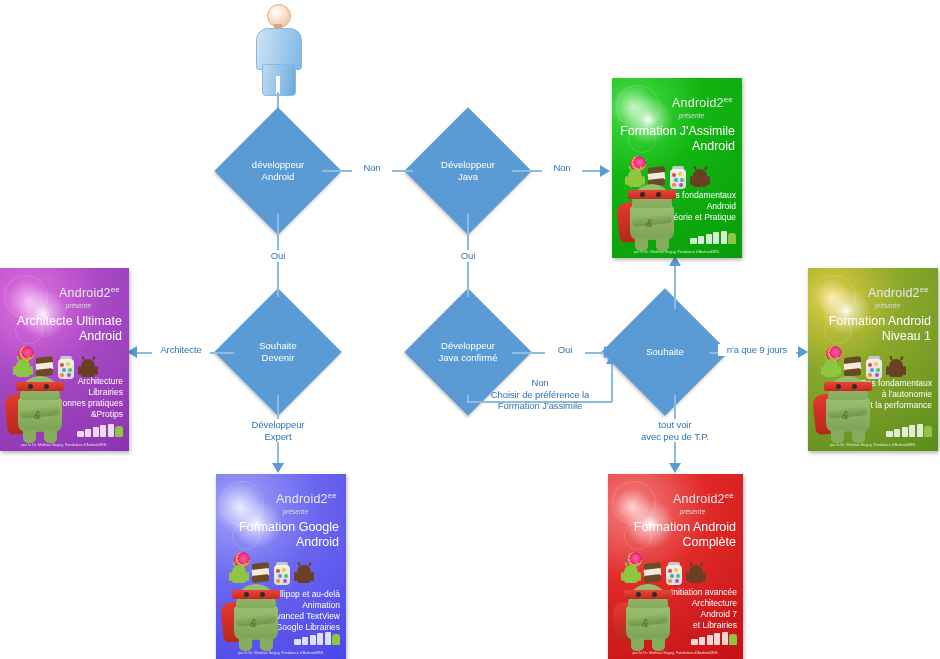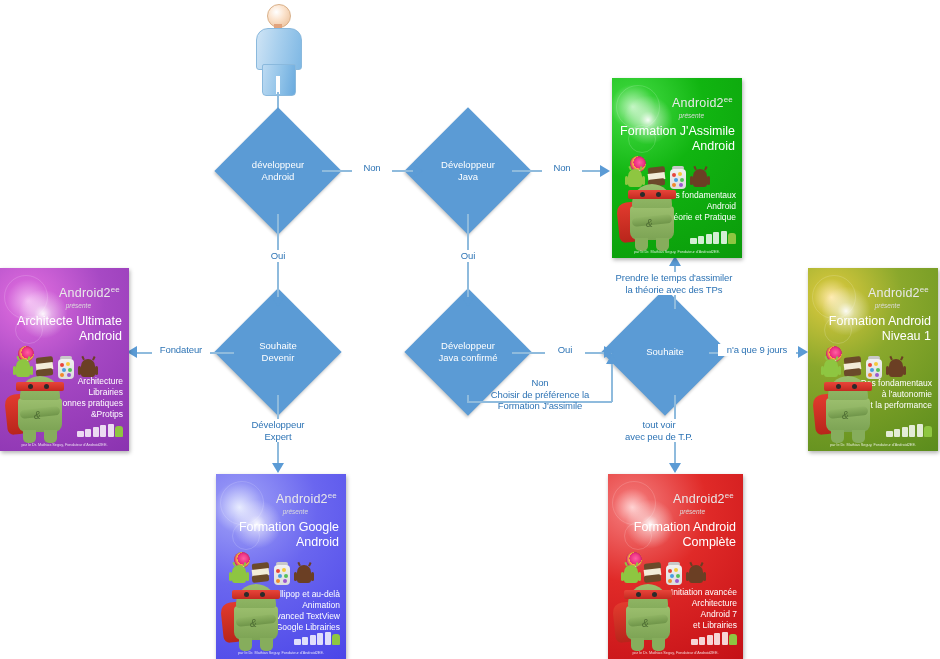--- a/index.html
+++ b/index.html
@@ -433,8 +433,6 @@
 
   <div class="line-v" style="left:674px; top:262px; height:47px;"></div>
   <div class="arrow arrow-u" style="left:669px; top:256px;"></div>
-  <div class="edge-label" style="left:601px; top:272px; width:146px;">Prendre le temps d'assimiler
-la théorie avec des TPs</div>
 
   <div class="line-h" style="left:709px; top:352px; width:96px;"></div>
   <div class="arrow arrow-r" style="left:798px; top:346px;"></div>

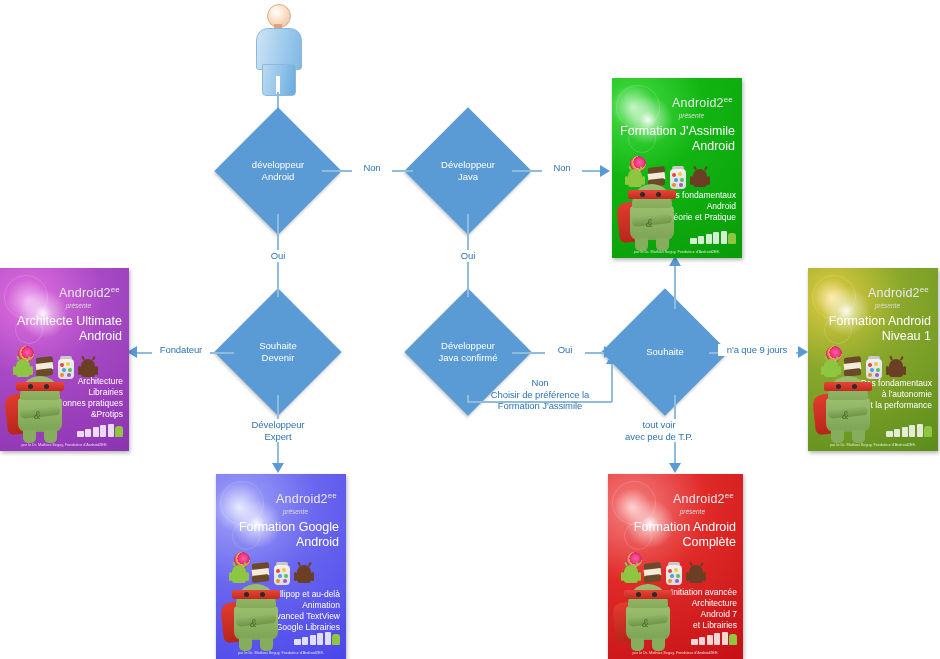--- a/index.html
+++ b/index.html
@@ -412,7 +412,7 @@
 
   <div class="line-h" style="left:136px; top:352px; width:98px;"></div>
   <div class="arrow arrow-l" style="left:127px; top:346px;"></div>
-  <div class="edge-label" style="left:152px; top:344px; width:58px;">Fondateur</div>
+  <div class="edge-label" style="left:152px; top:344px; width:58px;">Architecte</div>
 
   <div class="line-v" style="left:277px; top:395px; height:75px;"></div>
   <div class="arrow arrow-d" style="left:272px; top:463px;"></div>

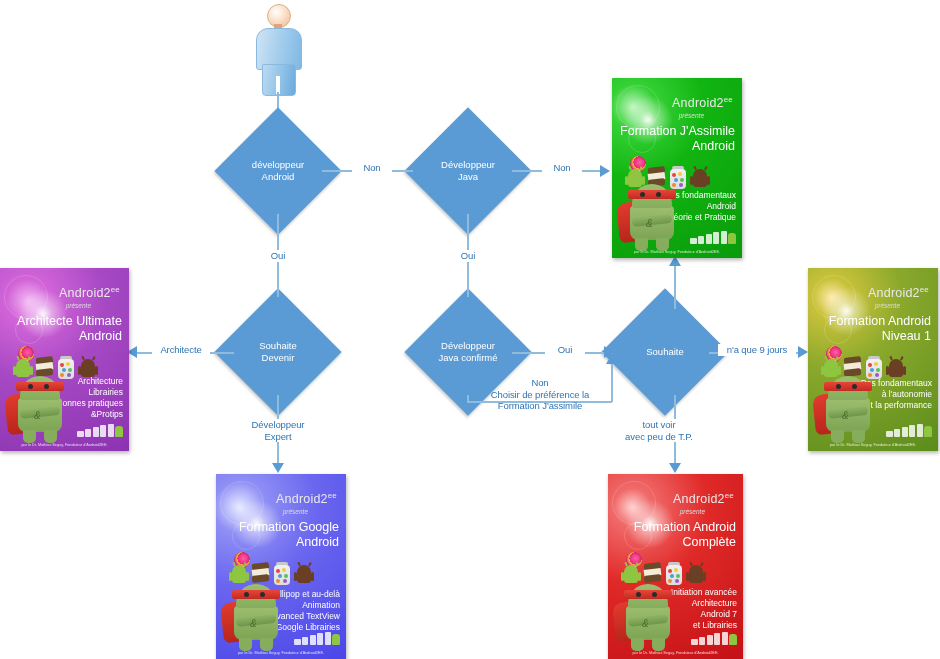--- a/index.html
+++ b/index.html
@@ -440,7 +440,7 @@
 
   <div class="line-v" style="left:674px; top:395px; height:75px;"></div>
   <div class="arrow arrow-d" style="left:669px; top:463px;"></div>
-  <div class="edge-label" style="left:612px; top:419px; width:94px;">tout voir
+  <div class="edge-label" style="left:628px; top:419px; width:94px;">tout voir
 avec peu de T.P.</div>
 
   <div class="poster" style="left:612px; top:78px; width:130px; height:180px;

